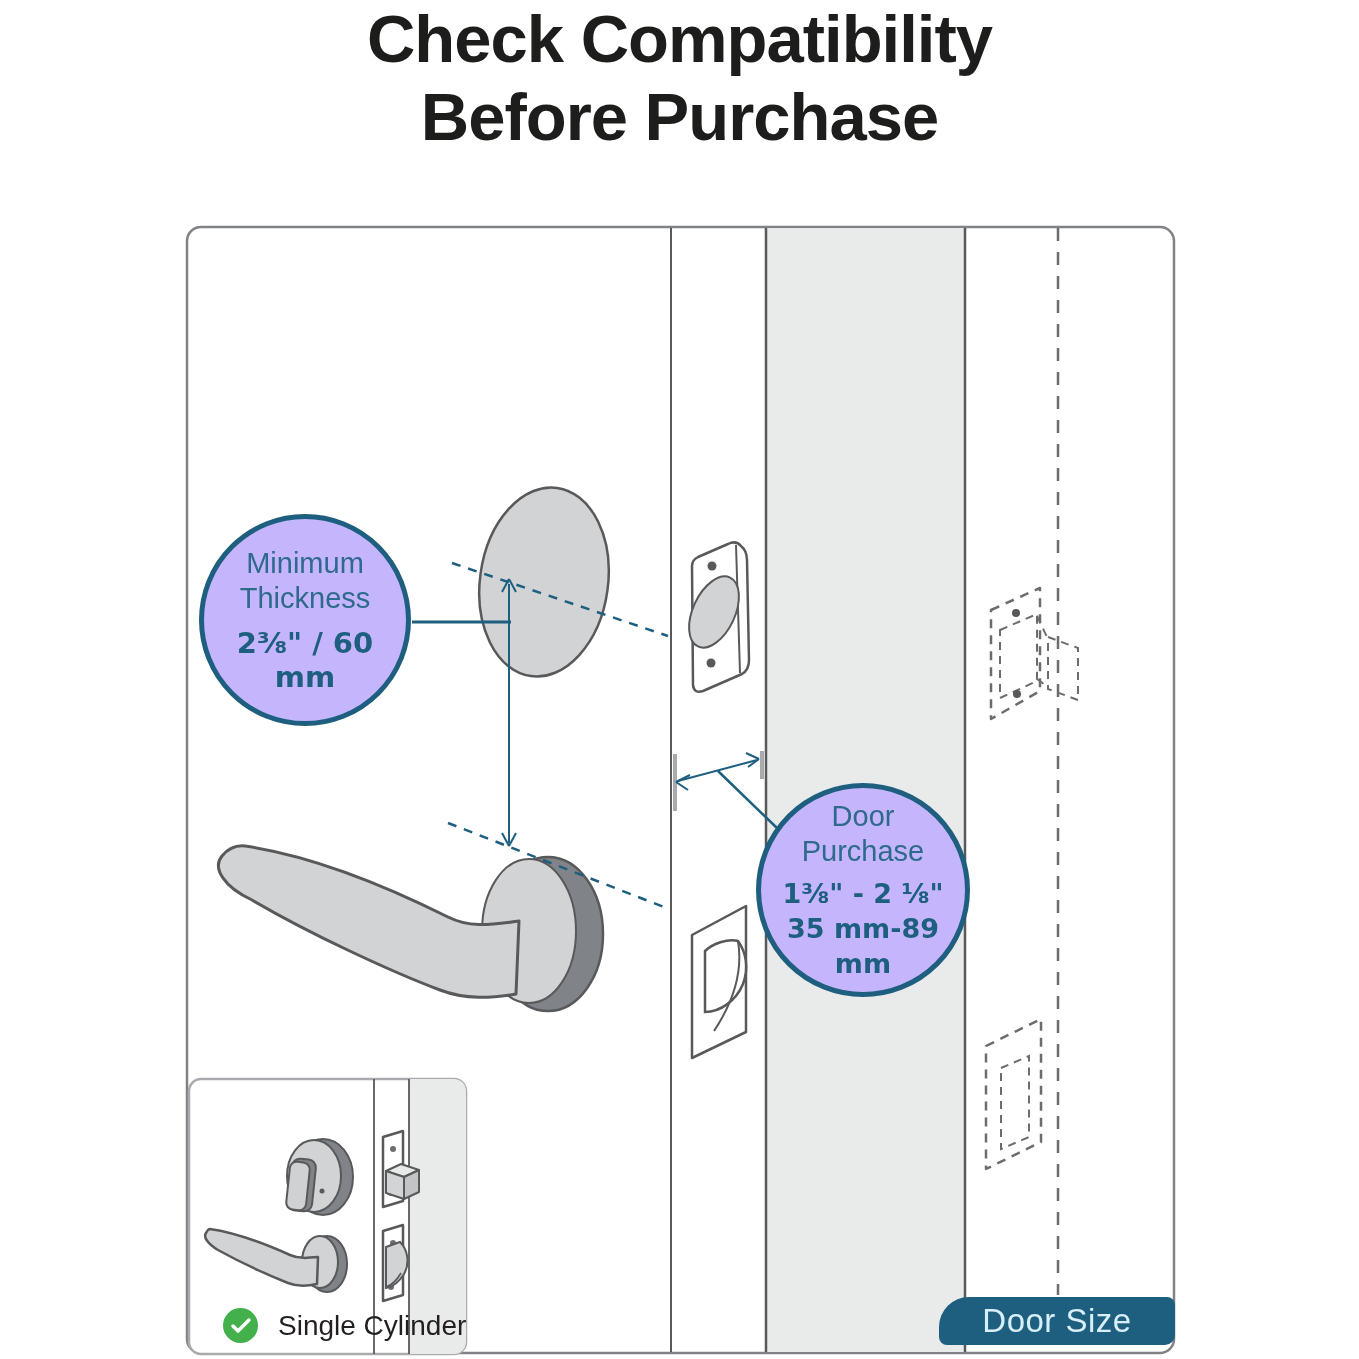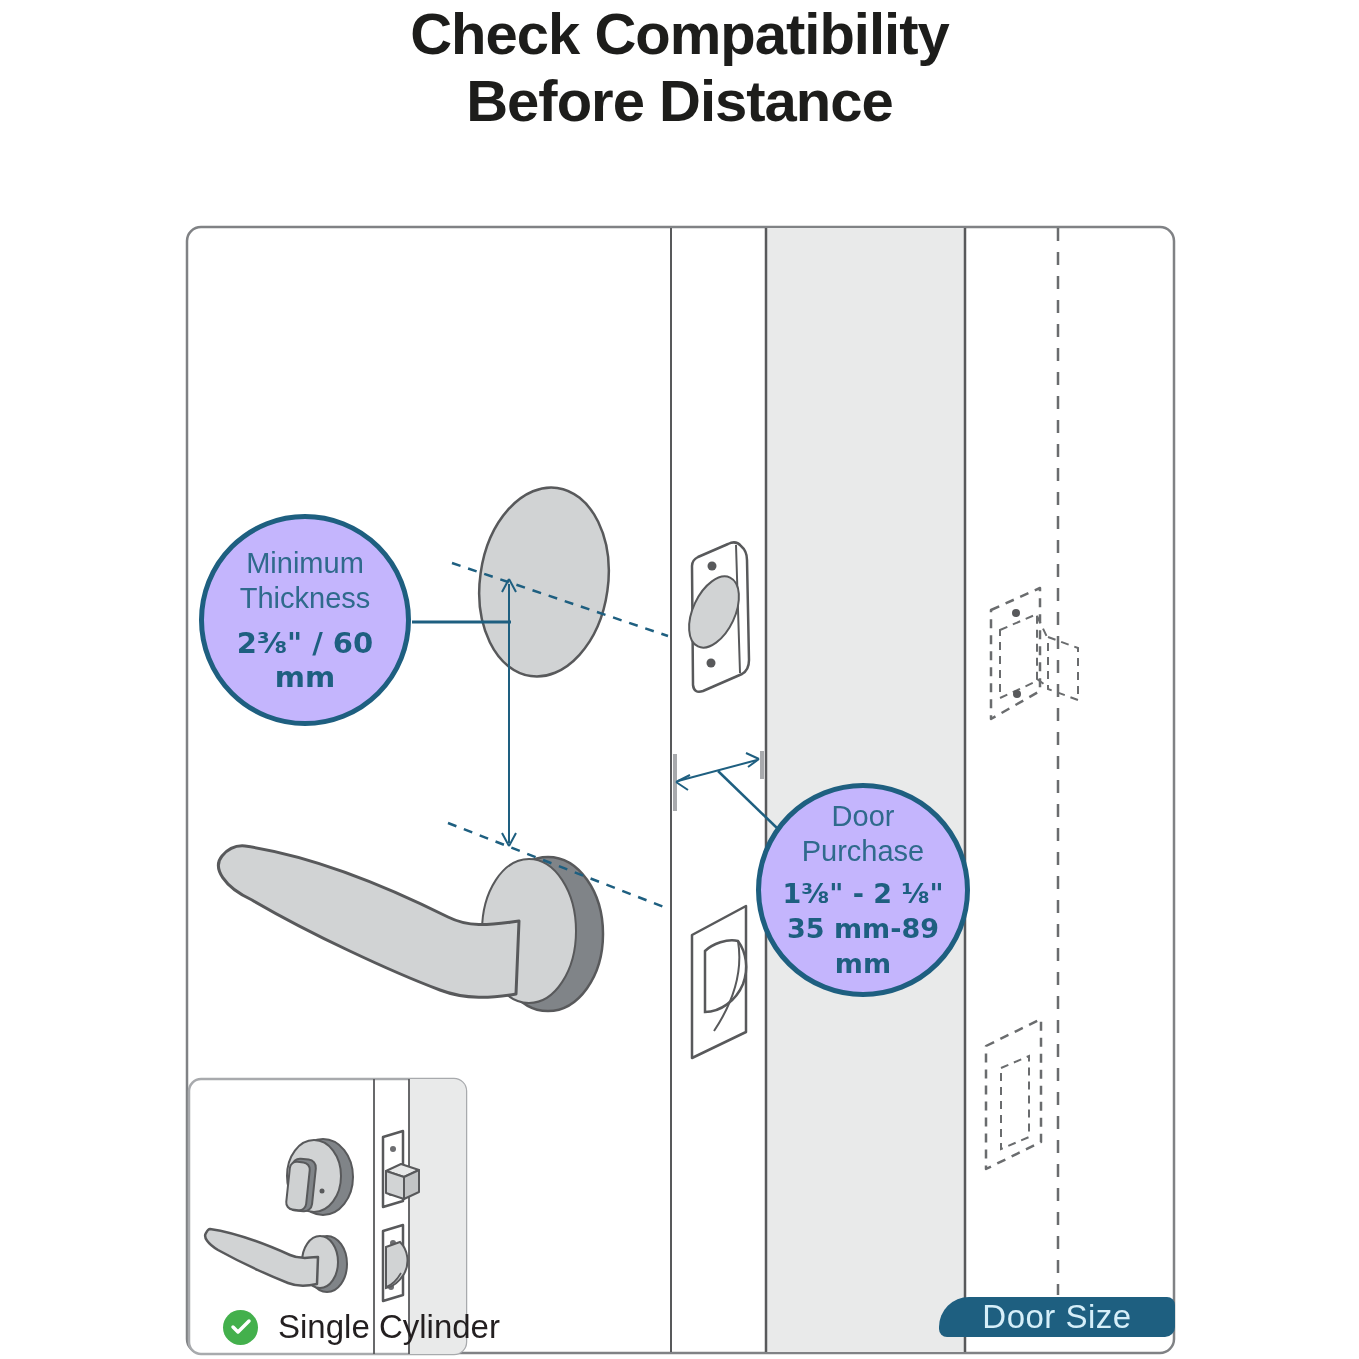--- a/index.html
+++ b/index.html
@@ -6,7 +6,7 @@
   .canvas{position:relative;width:1359px;height:1359px;background:#fff;overflow:hidden;
           font-family:"Liberation Sans",sans-serif;}
   .title{position:absolute;top:0;left:0;width:100%;text-align:center;
-         font-size:58px;font-weight:700;color:#1d1d1b;line-height:1.16;letter-spacing:-1px;}
+         font-size:67px;font-weight:700;color:#1d1d1b;line-height:1.16;letter-spacing:-1px;}
   svg.art{position:absolute;left:0;top:0;z-index:1;}
   .callout{position:absolute;z-index:3;background:#c4b5fd;border:5px solid var(--accent);
            border-radius:50%;display:flex;flex-direction:column;align-items:center;

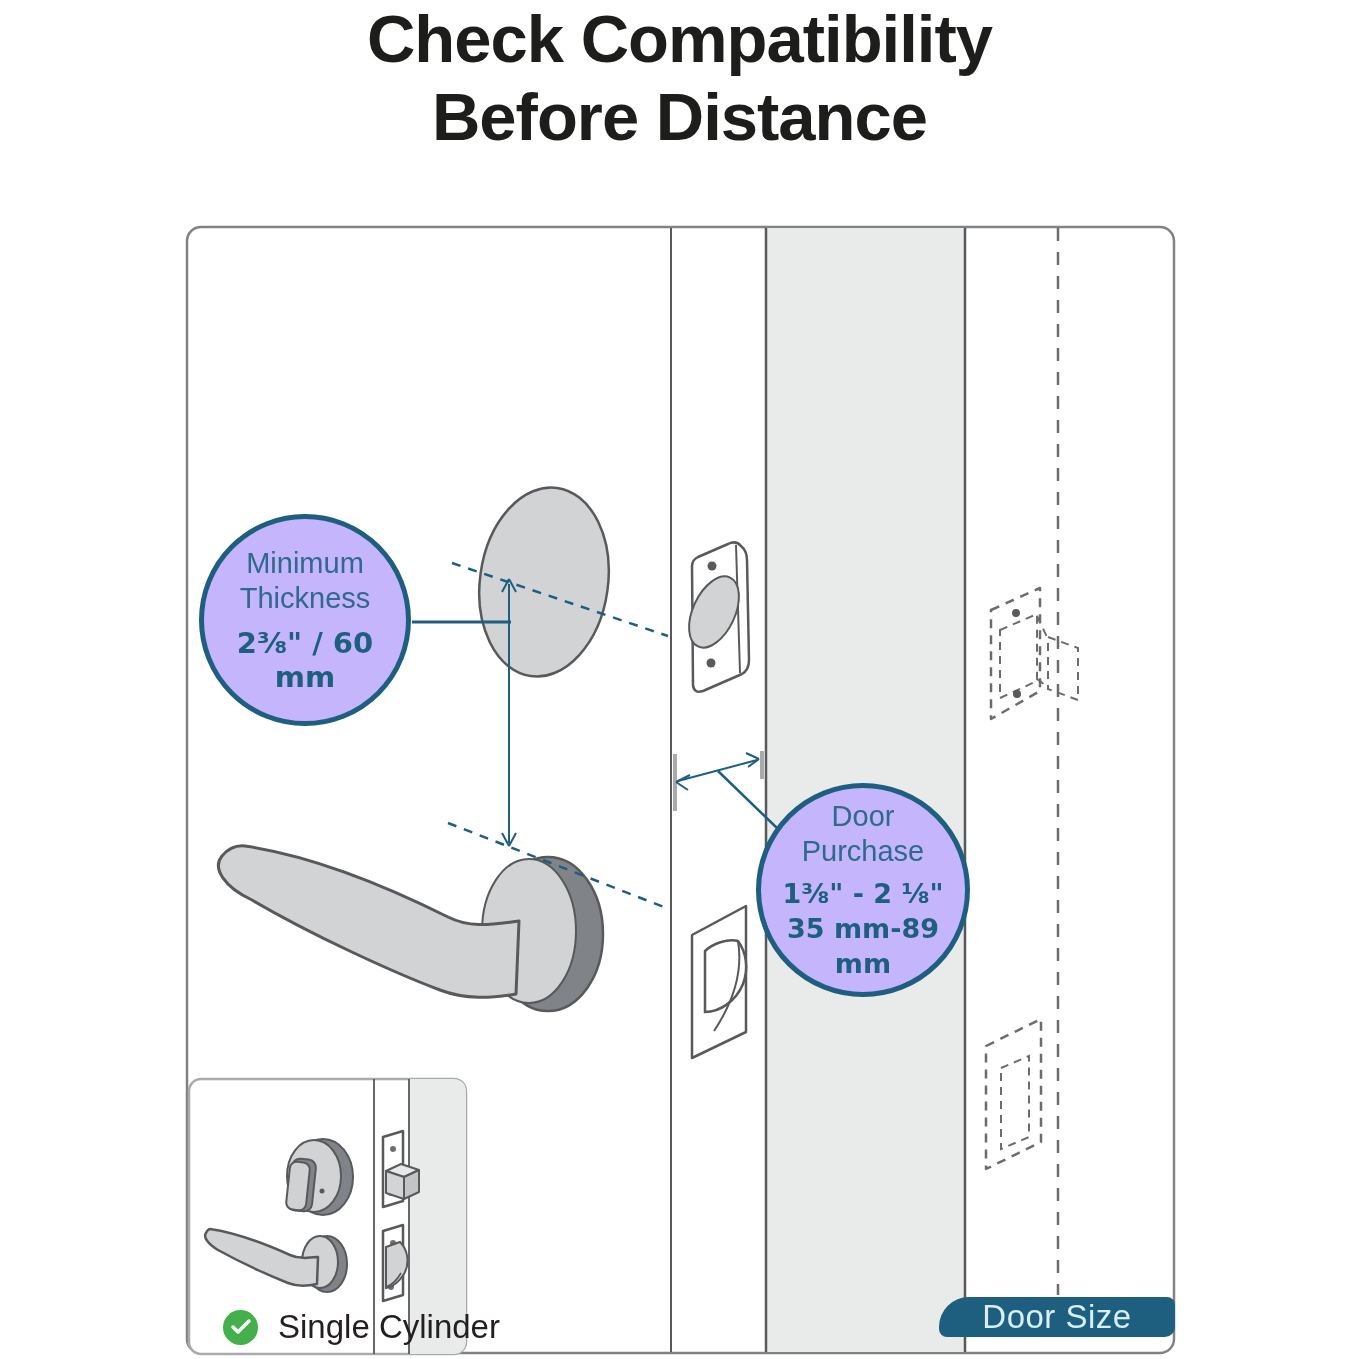--- a/index.html
+++ b/index.html
@@ -34,7 +34,7 @@
 
   <div class="title">
     <div>Check Compatibility</div>
-    <div>Before Distance</div>
+    <div>Before Purchase</div>
   </div>
 
   <svg class="art" width="1359" height="1359" viewBox="0 0 1359 1359">

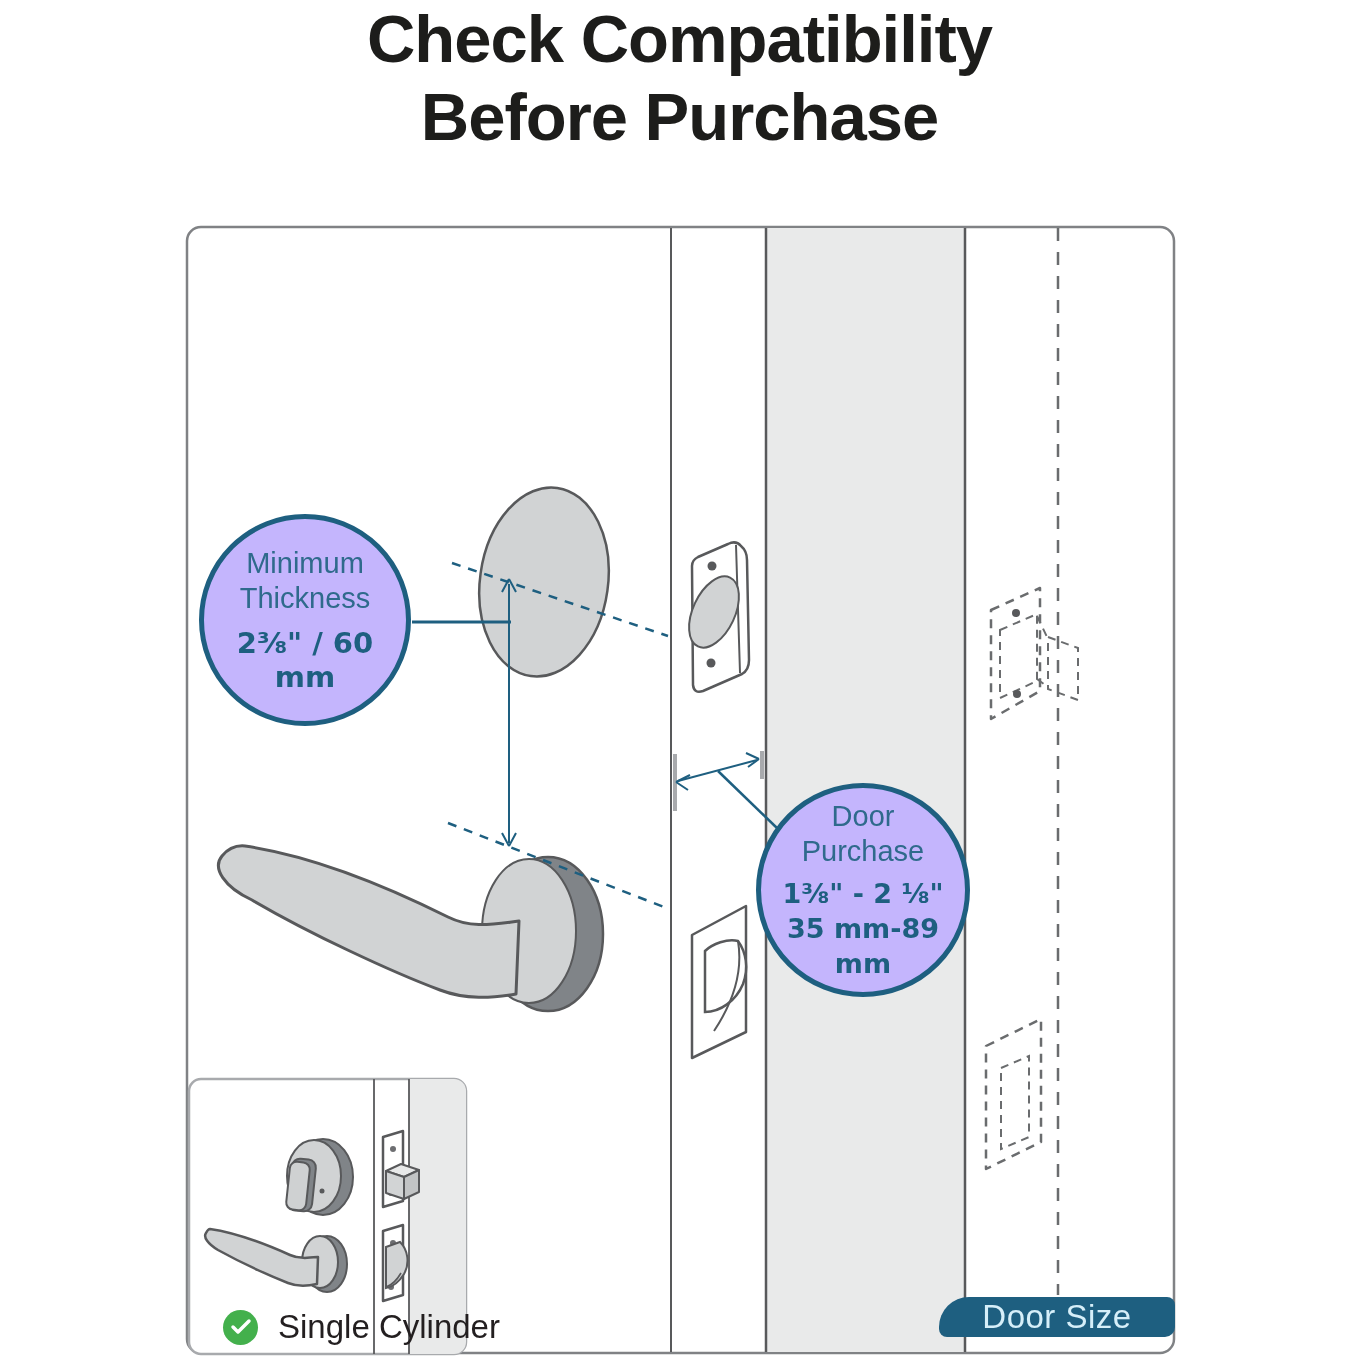--- a/index.html
+++ b/index.html
@@ -25,7 +25,7 @@
   .check-row{position:absolute;left:223px;top:1308px;z-index:3;display:flex;align-items:center;}
   .check-icon{width:35px;height:35px;border-radius:50%;background:var(--green);
               display:flex;align-items:center;justify-content:center;flex:0 0 auto;}
-  .check-label{margin-left:20px;font-size:33px;color:#231f20;white-space:nowrap;}
+  .check-label{margin-left:20px;font-size:28px;color:#231f20;white-space:nowrap;}
 </style>
 </head>
 <body>

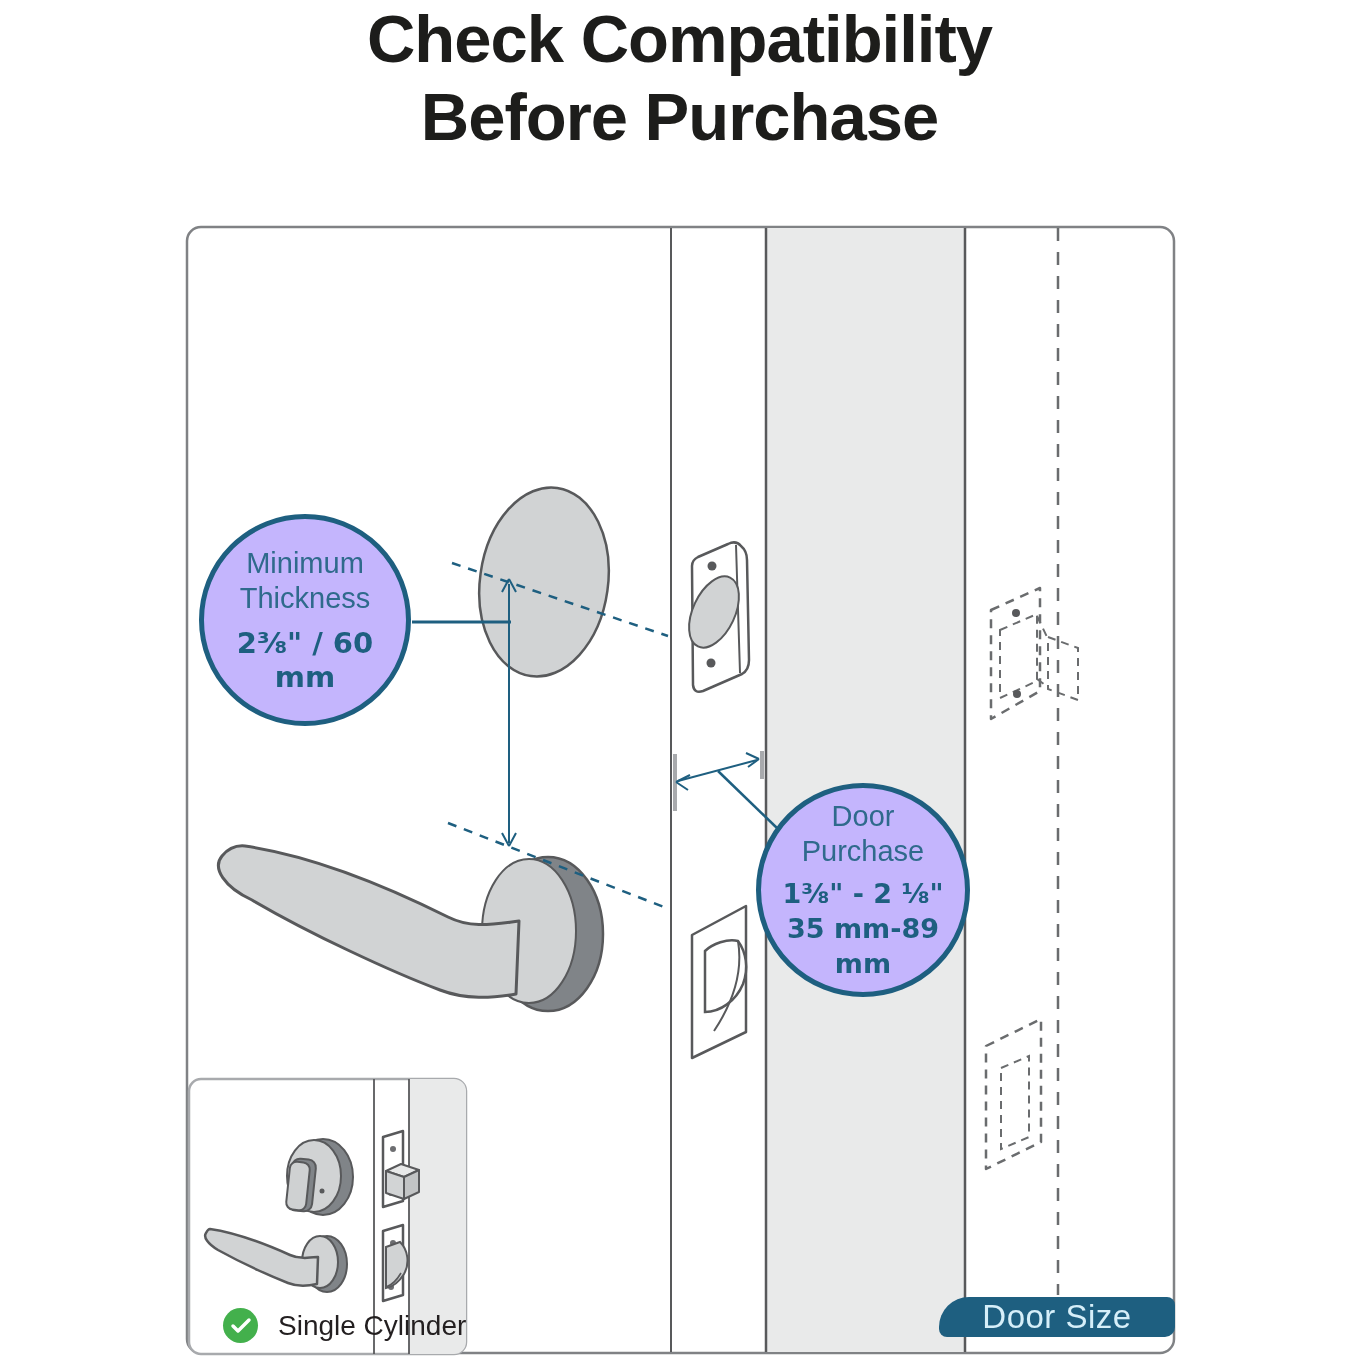--- a/index.html
+++ b/index.html
@@ -18,7 +18,7 @@
   #min-circle .val{font-size:29px;margin-top:10px;}
   #thk-circle{left:756px;top:783px;width:214px;height:214px;justify-content:center;}
   #thk-circle .val{font-size:27px;line-height:1.3;margin-top:6px;}
-  .door-size-tab{position:absolute;left:939px;top:1297px;width:236px;height:40px;z-index:4;
+  .door-size-tab{position:absolute;left:939px;top:1297px;width:236px;height:48px;z-index:4;
                  background:var(--accent);border-radius:30px 8px 10px 8px;
                  display:flex;align-items:center;justify-content:center;
                  color:#d6eff9;font-size:33px;letter-spacing:0.5px;}

